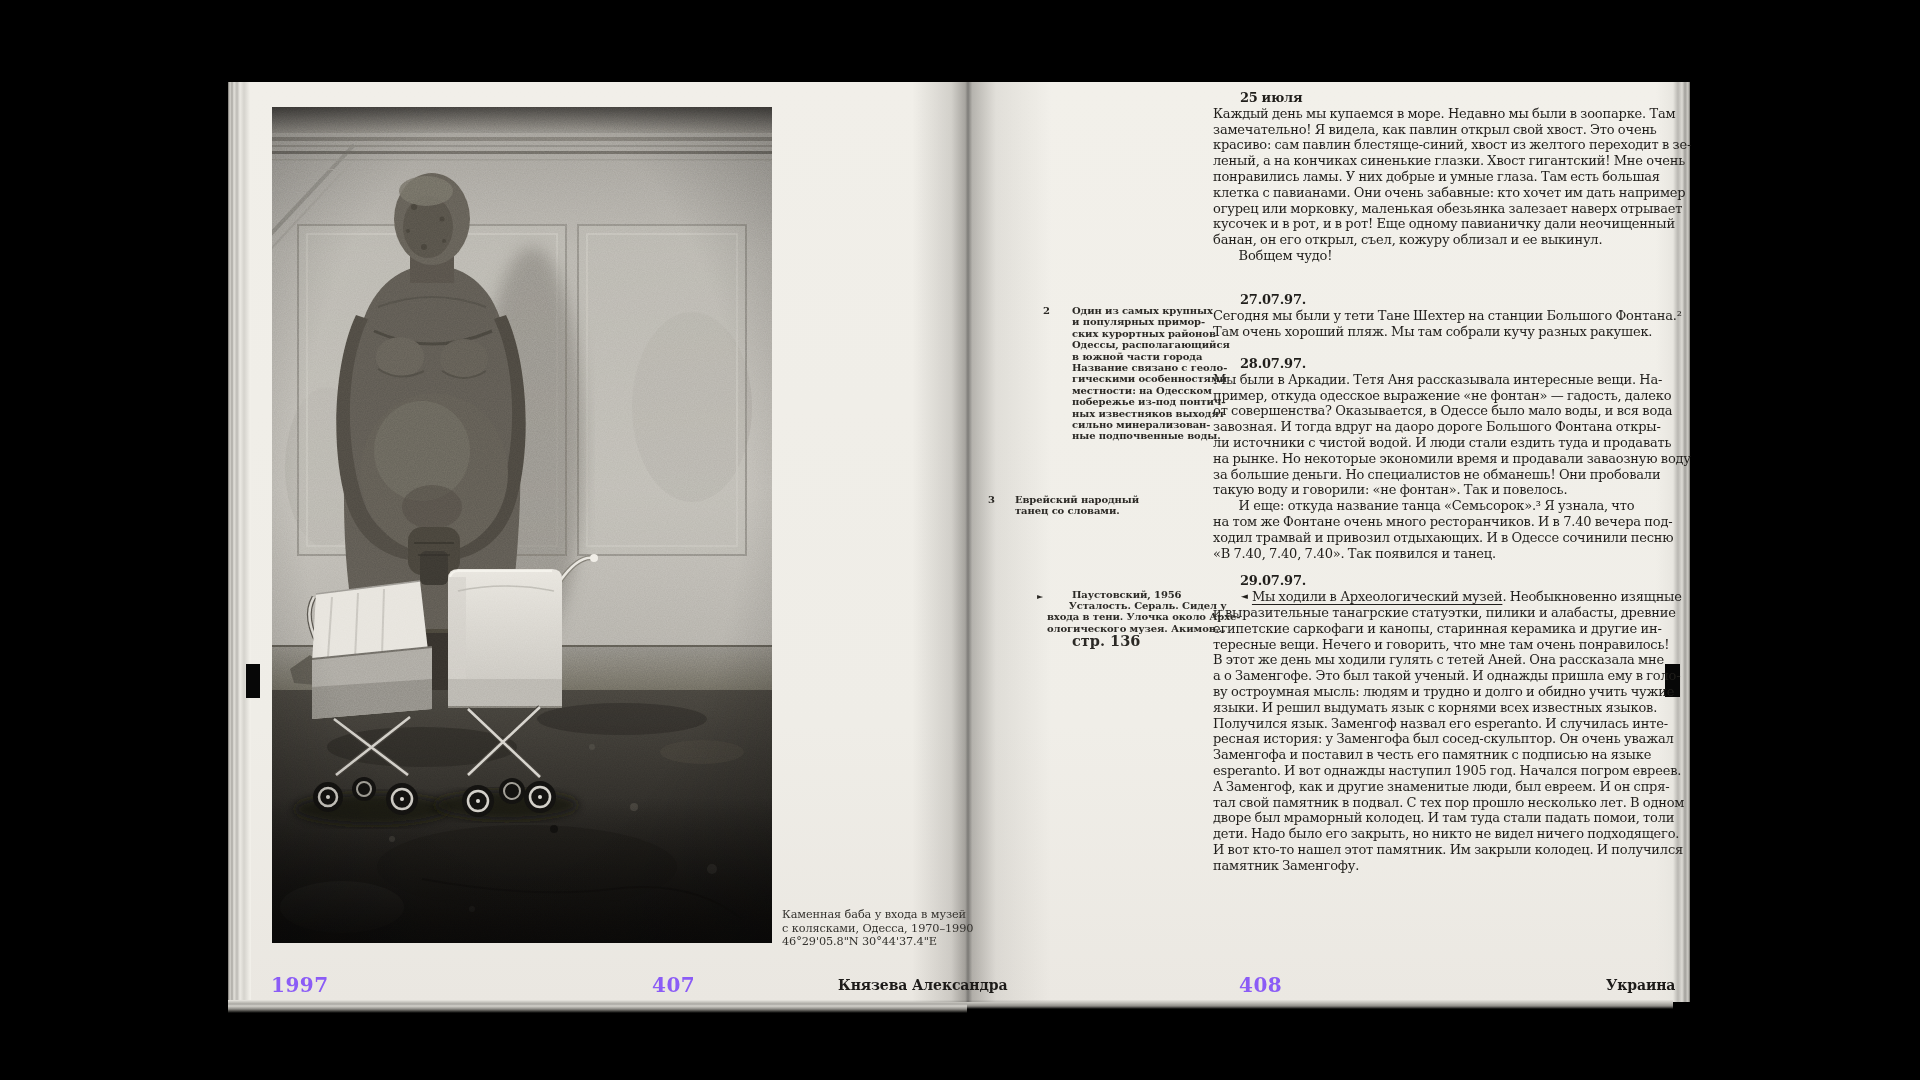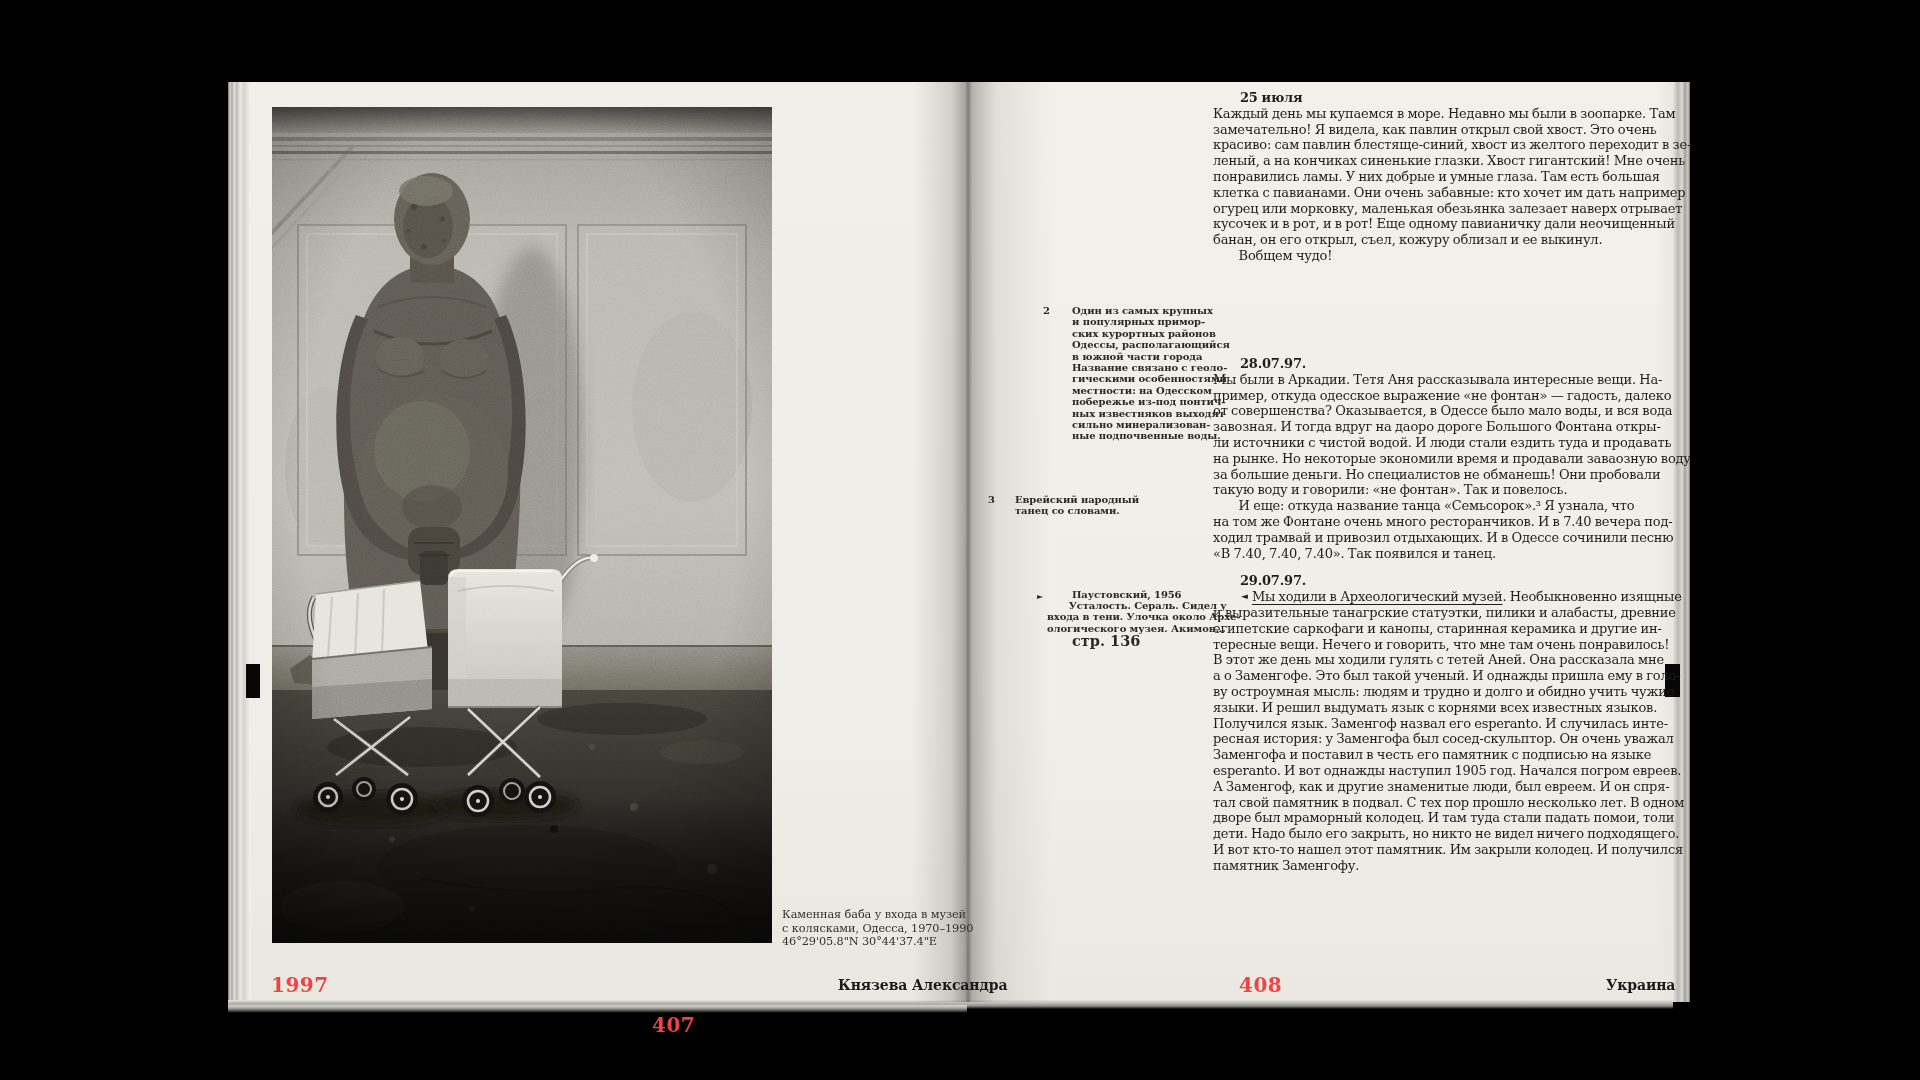--- a/index.html
+++ b/index.html
@@ -268,6 +268,11 @@
   Вобщем чудо!</pre>
   </div>
 
+  <div class="entry" style="top:292px;">
+    <div class="heading">27.07.97.</div>
+    <pre class="body">Сегодня мы были у тети Тане Шехтер на станции Большого Фонтана.²
+Там очень хороший пляж. Мы там собрали кучу разных ракушек.</pre>
+  </div>
 
   <div class="entry" style="top:356px;">
     <div class="heading">28.07.97.</div>

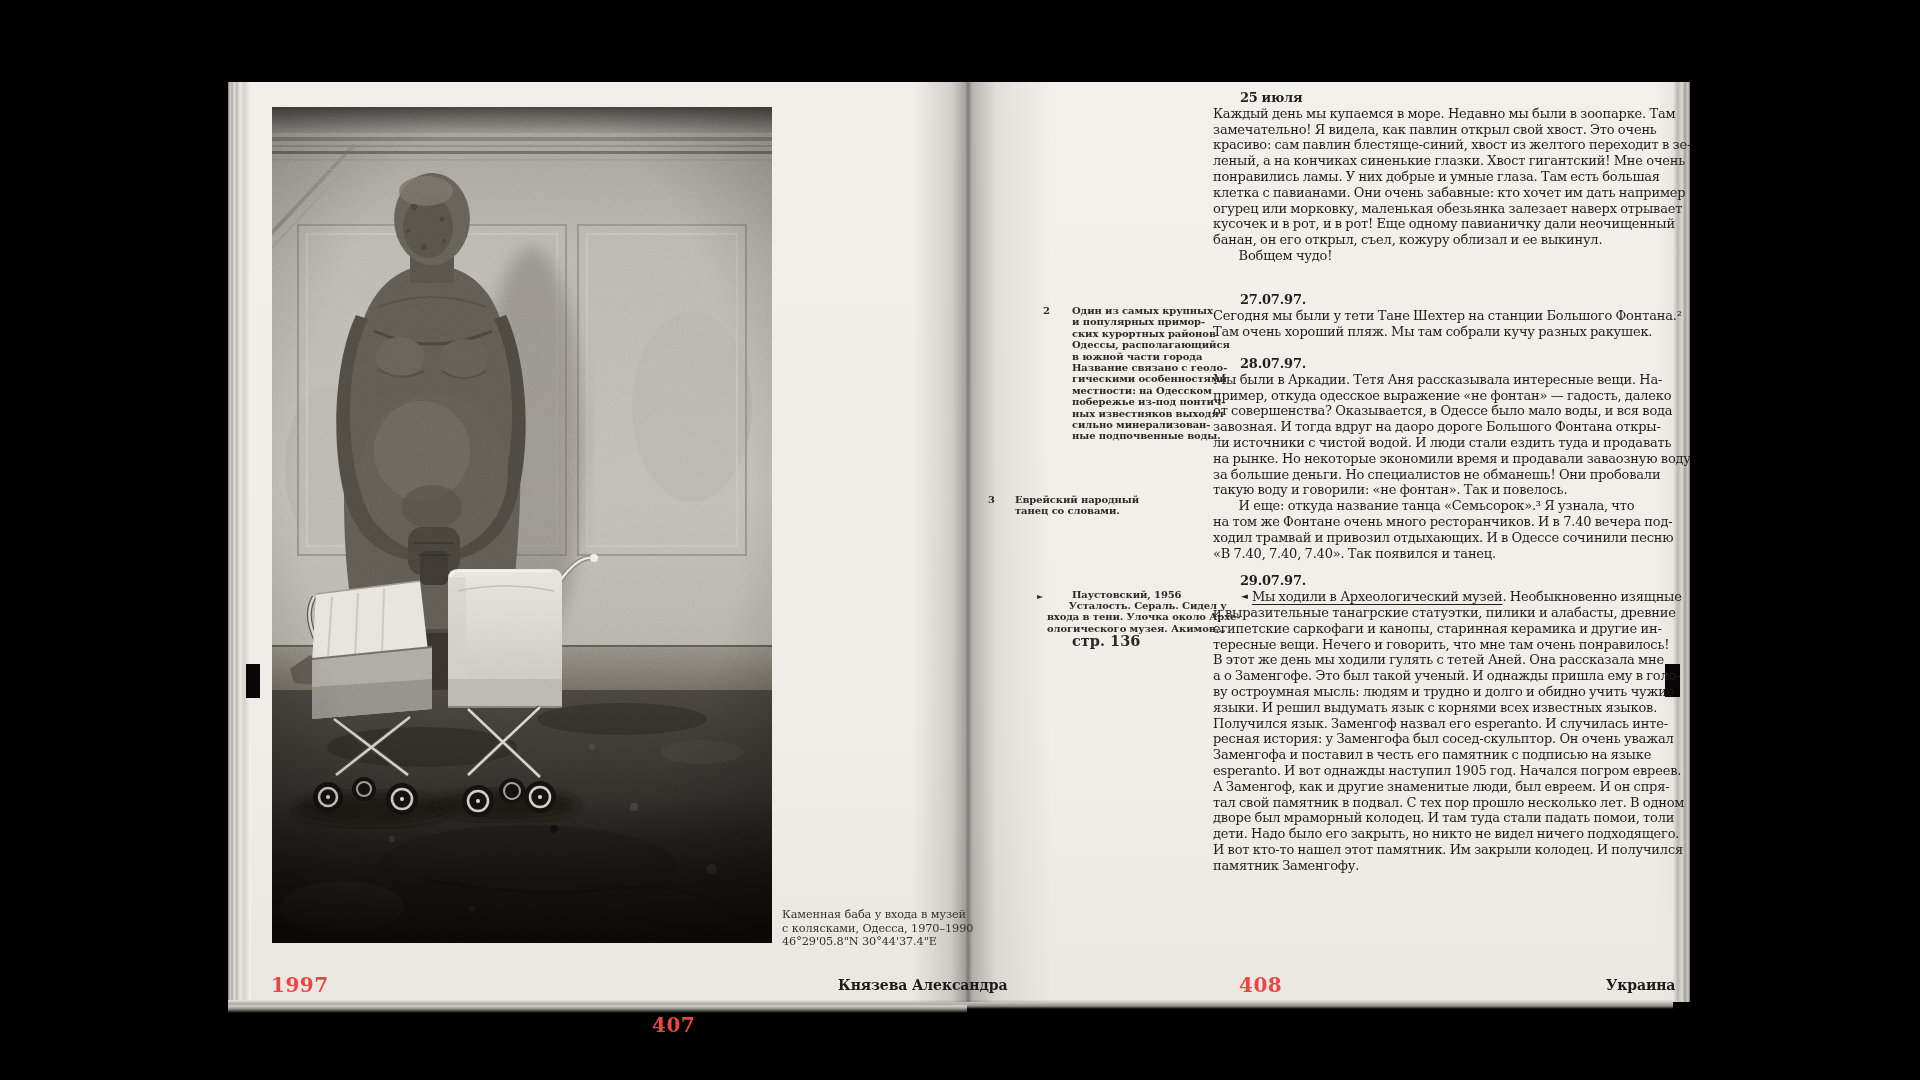--- a/index.html
+++ b/index.html
@@ -41,7 +41,7 @@
     font-size:11.3px;line-height:13.6px;letter-spacing:-0.1px;}
   .caption pre{margin:0;font:inherit;white-space:pre;}
   
-  .f-num{position:absolute;color:#ef4444;font-size:20px;line-height:20px;font-weight:600;letter-spacing:0.5px;}
+  .f-num{position:absolute;color:#8b5cf6;font-size:20px;line-height:20px;font-weight:600;letter-spacing:0.5px;}
   .f-name{position:absolute;color:#1d1b19;font-size:14px;line-height:14px;font-weight:700;letter-spacing:-0.1px;}
 </style>
 </head>

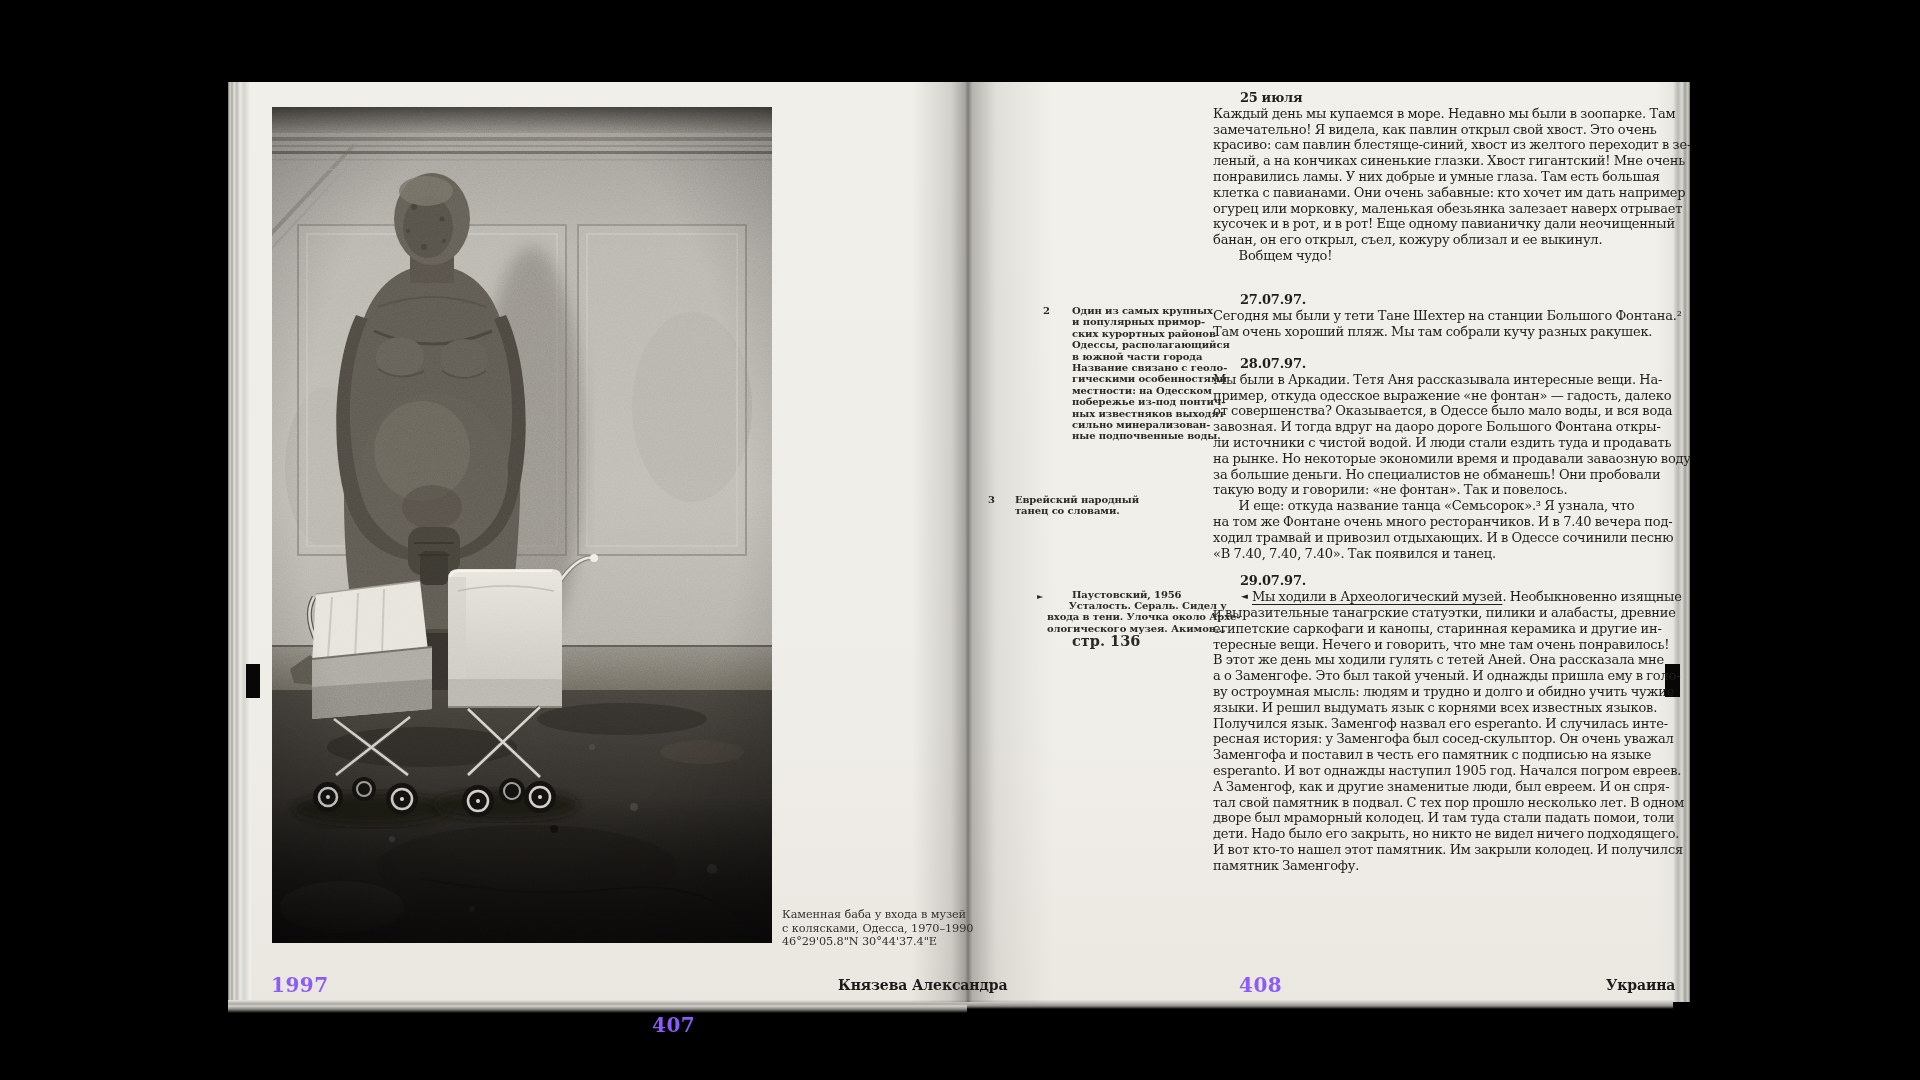--- a/index.html
+++ b/index.html
@@ -249,7 +249,7 @@
   </div>
 
   <div class="f-num" style="left:271px;top:975px;">1997</div>
-  <div class="f-num" style="left:652px;top:975px;margin-top:40px;">407</div>
+  <div class="f-num" style="left:652px;top:975px;">407</div>
   <div class="f-name" style="left:838px;top:978px;">Князева Александра</div>
   <div class="f-num" style="left:1239px;top:975px;">408</div>
   <div class="f-name" style="left:1606px;top:978px;">Украина</div>

